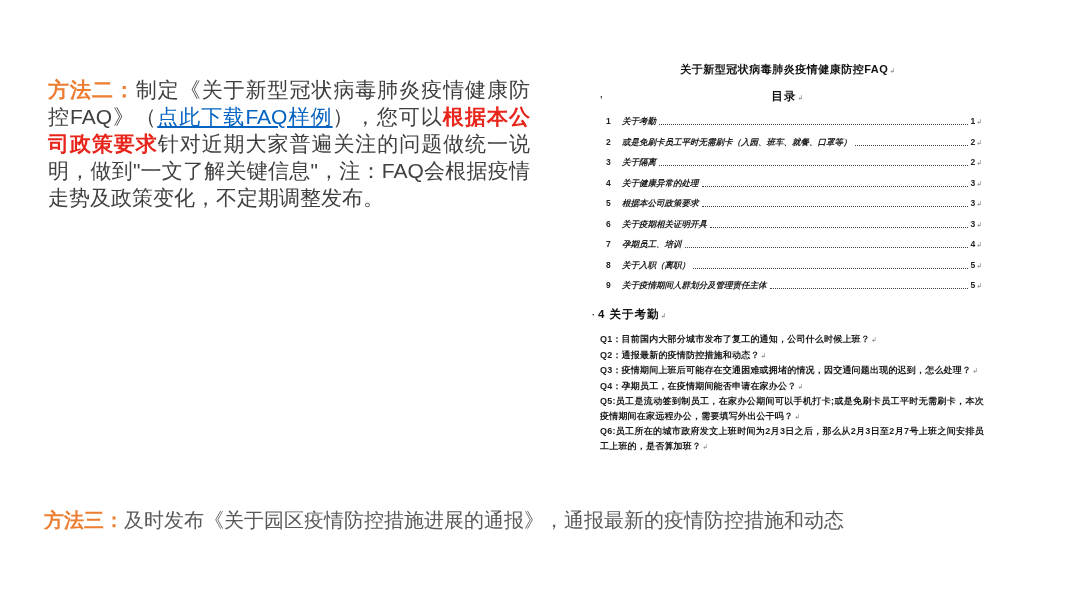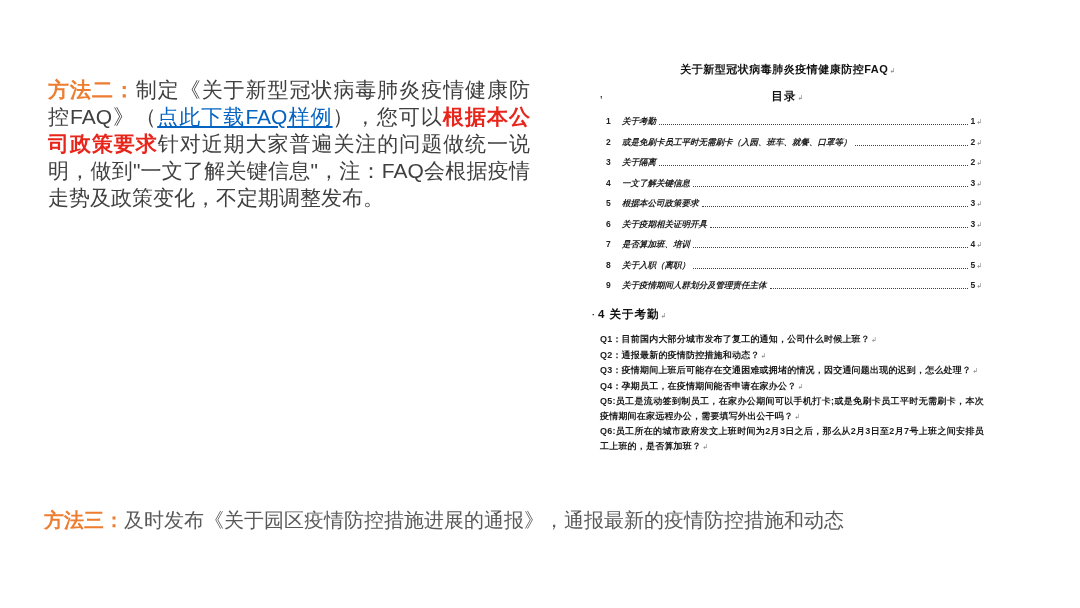--- a/index.html
+++ b/index.html
@@ -101,7 +101,7 @@
         </div>
         <div class="toc-row">
           <span class="toc-num">4</span>
-          <span class="toc-title">一文了解关键信息</span>
+          <span class="toc-title">关于健康异常的处理</span>
           <span class="toc-dots"></span>
           <span class="toc-page">3</span>
           <span class="pmark">↲</span>

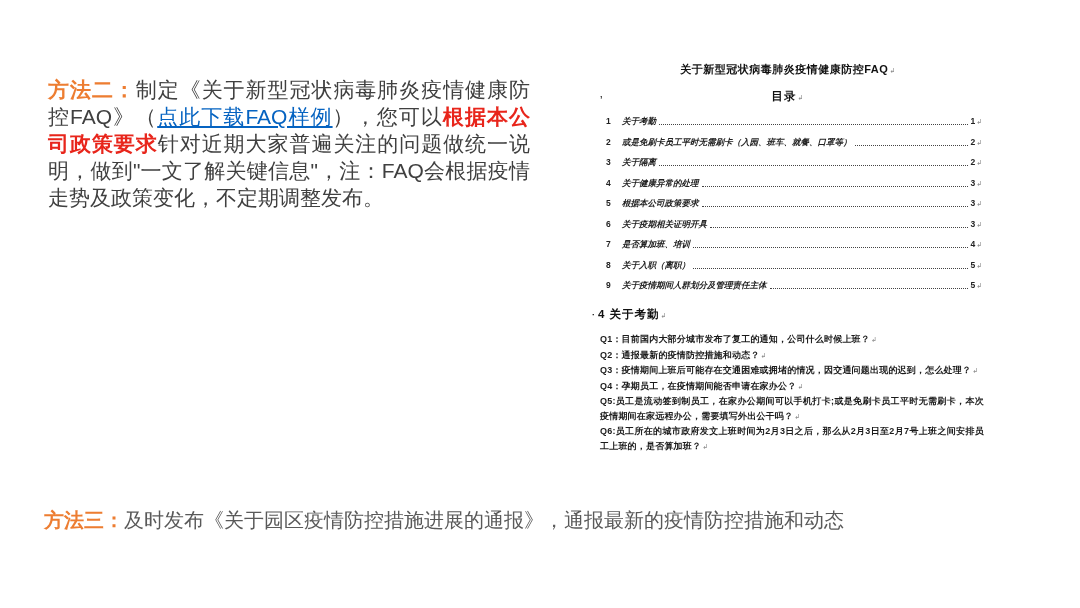--- a/index.html
+++ b/index.html
@@ -122,7 +122,7 @@
         </div>
         <div class="toc-row">
           <span class="toc-num">7</span>
-          <span class="toc-title">是否算加班、培训</span>
+          <span class="toc-title">孕期员工、培训</span>
           <span class="toc-dots"></span>
           <span class="toc-page">4</span>
           <span class="pmark">↲</span>

